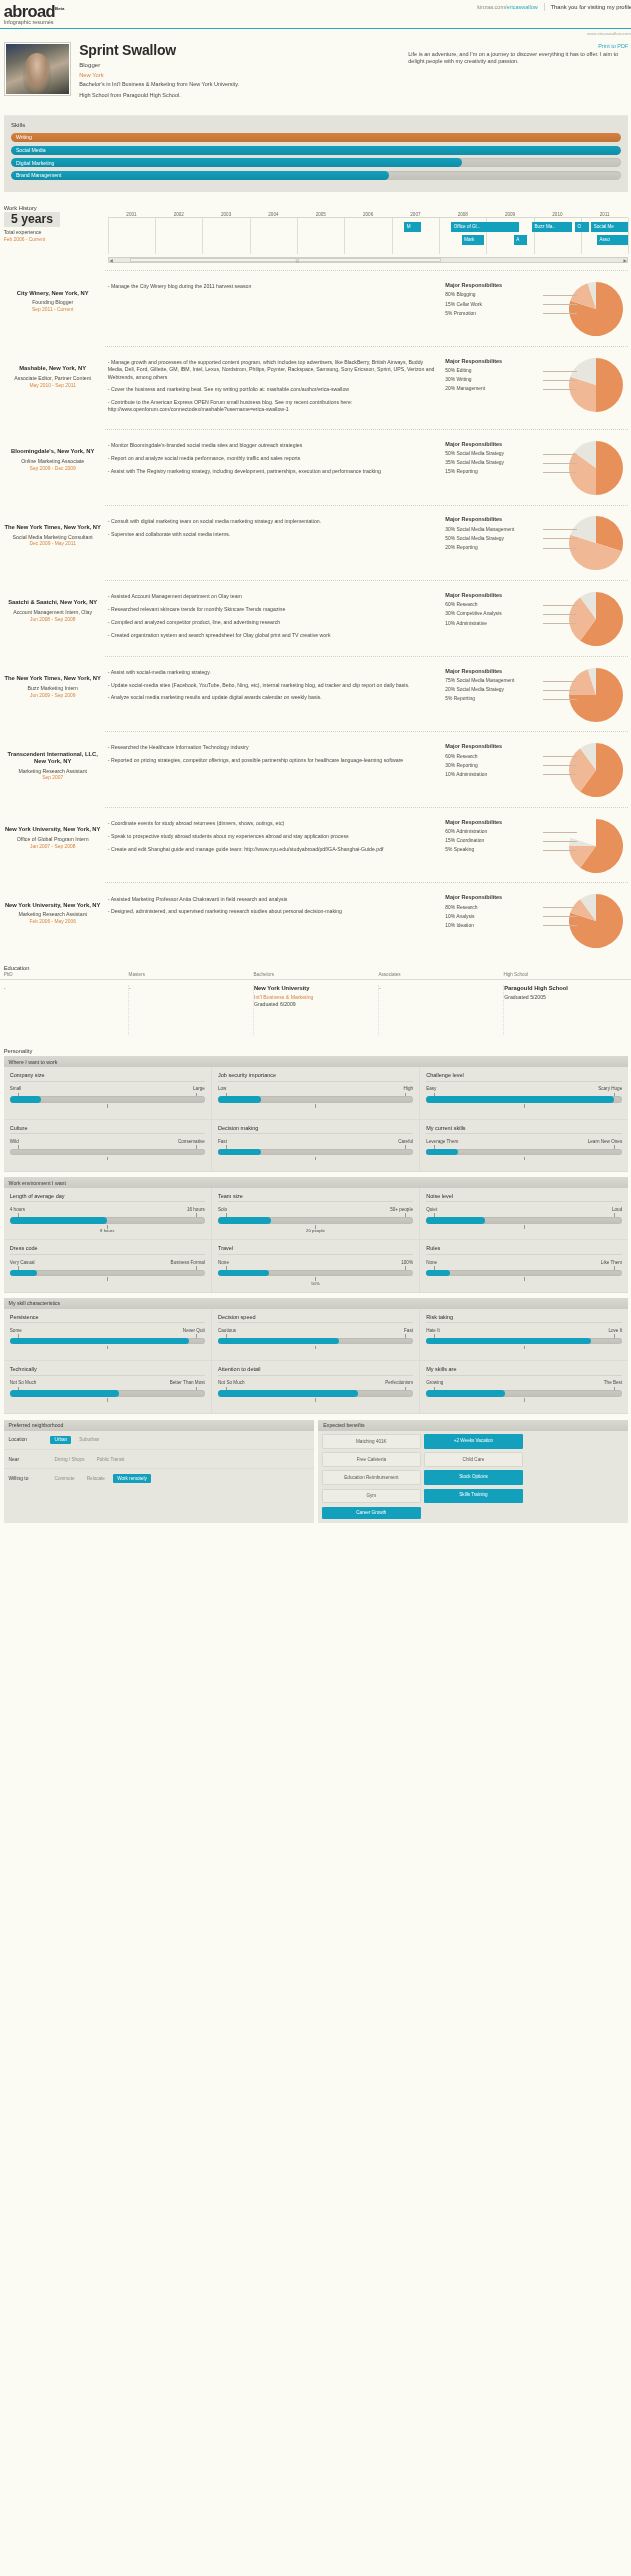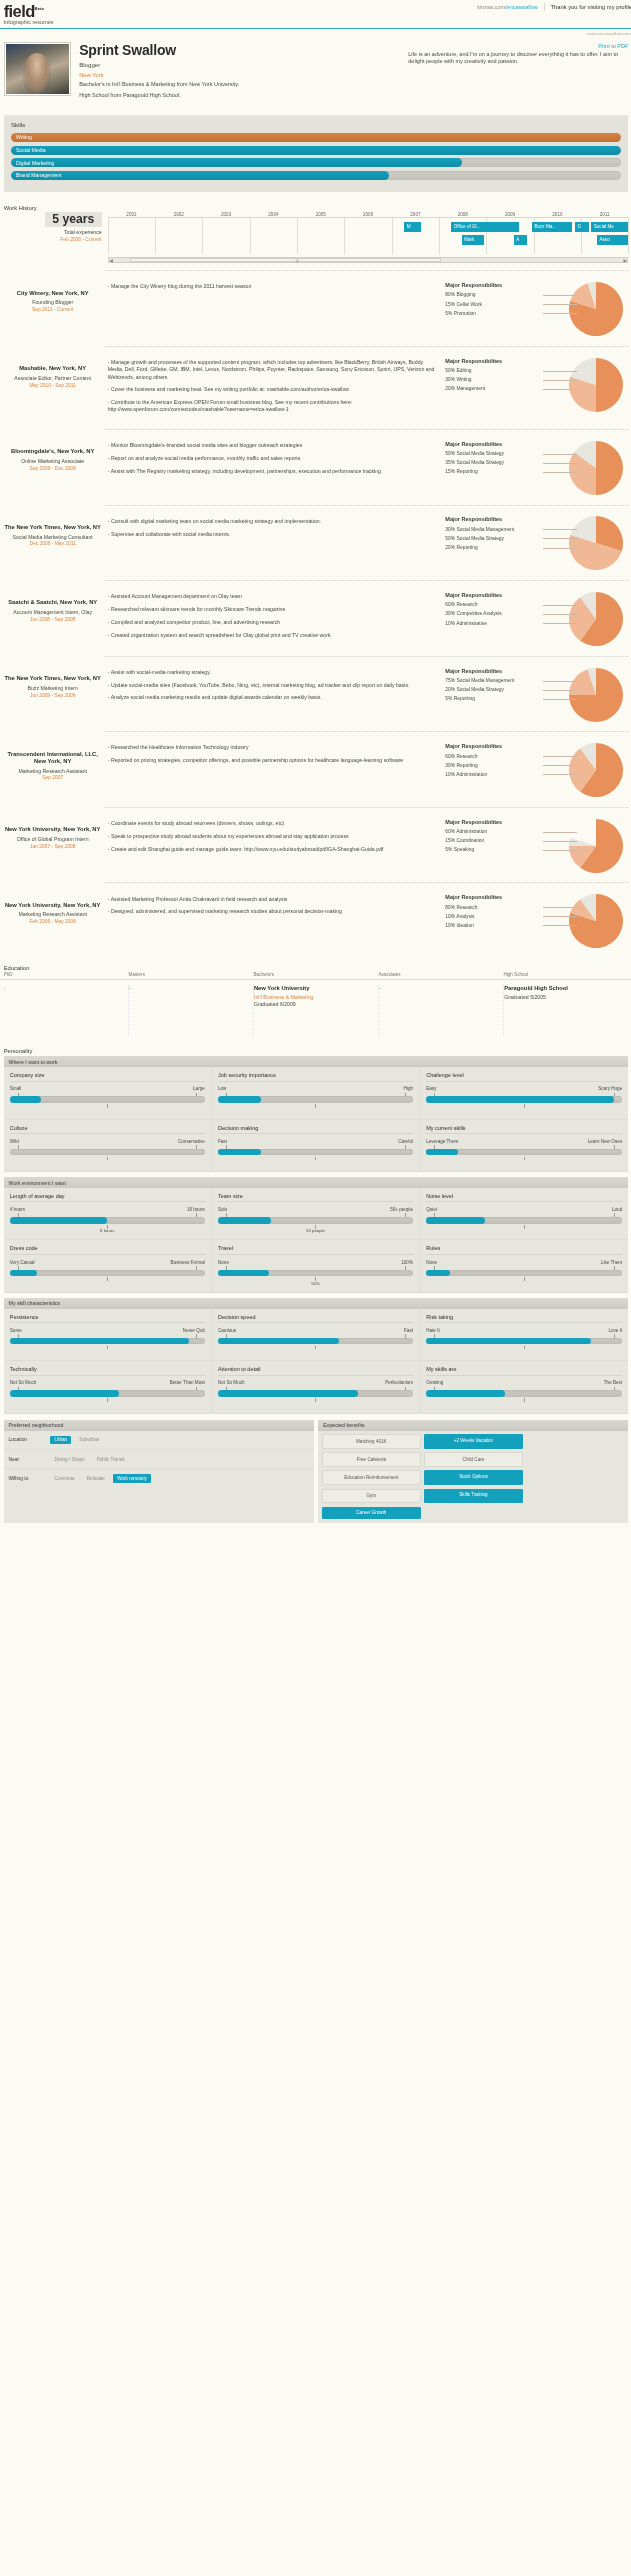--- a/index.html
+++ b/index.html
@@ -157,7 +157,7 @@
 
   <div class="topbar">
     <div class="logo">
-      <div class="word"><span>field</span><span class="beta">Beta</span></div>
+      <div class="word"><span>abroad</span><span class="beta">Beta</span></div>
       <div class="tag">Infographic resumés</div>
     </div>
     <div class="topright">

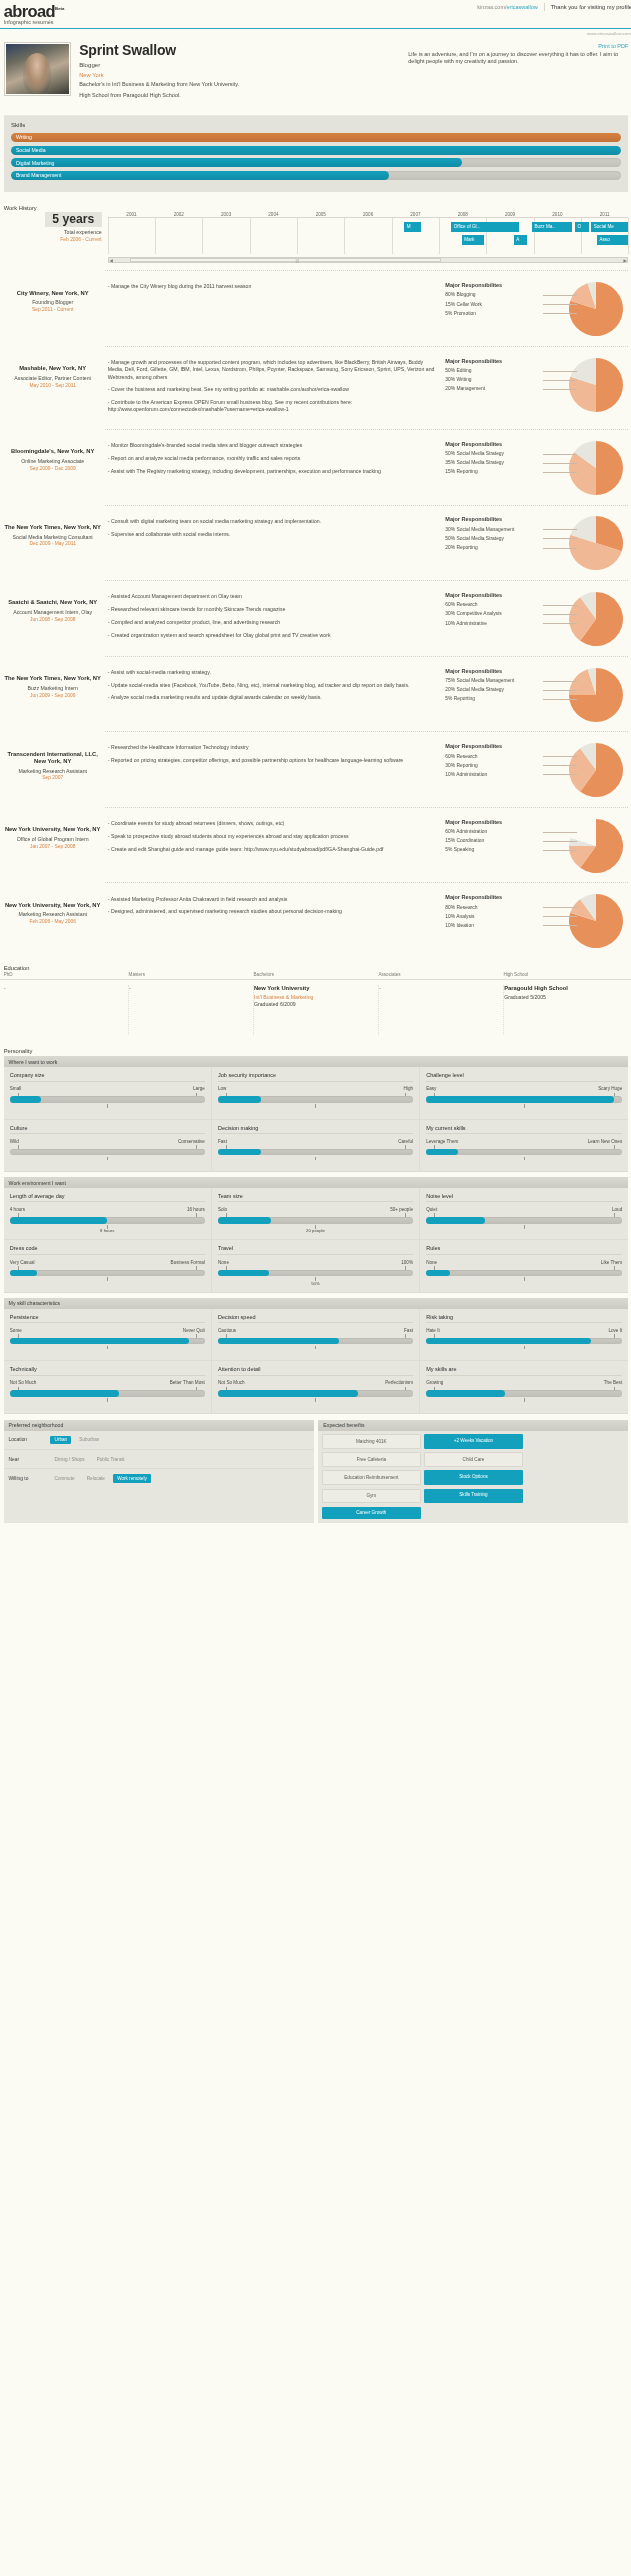--- a/index.html
+++ b/index.html
@@ -70,7 +70,7 @@
   
   .sec-label { font-size:5.8px; color:#3a3a38; margin:12.2px 0 1.2px 3.7px; }
   .wh-top { display:flex; padding:0 3.7px; gap:6.1px; }
-  .wh-badge { width:98px; flex:0 0 auto; text-align:right; }
+  .wh-badge { width:98px; flex:0 0 auto; text-align:left; }
   .wh-years { display:inline-block; background:#e4e4dd; font-size:12.2px; font-weight:bold; padding:0.6px 7.3px; color:#2c2c2a; }
   .wh-sub { font-size:5.2px; color:#4a4a46; margin-top:2.4px; }
   .wh-dates { font-size:4.9px; color:#d9813f; margin-top:1.2px; }

